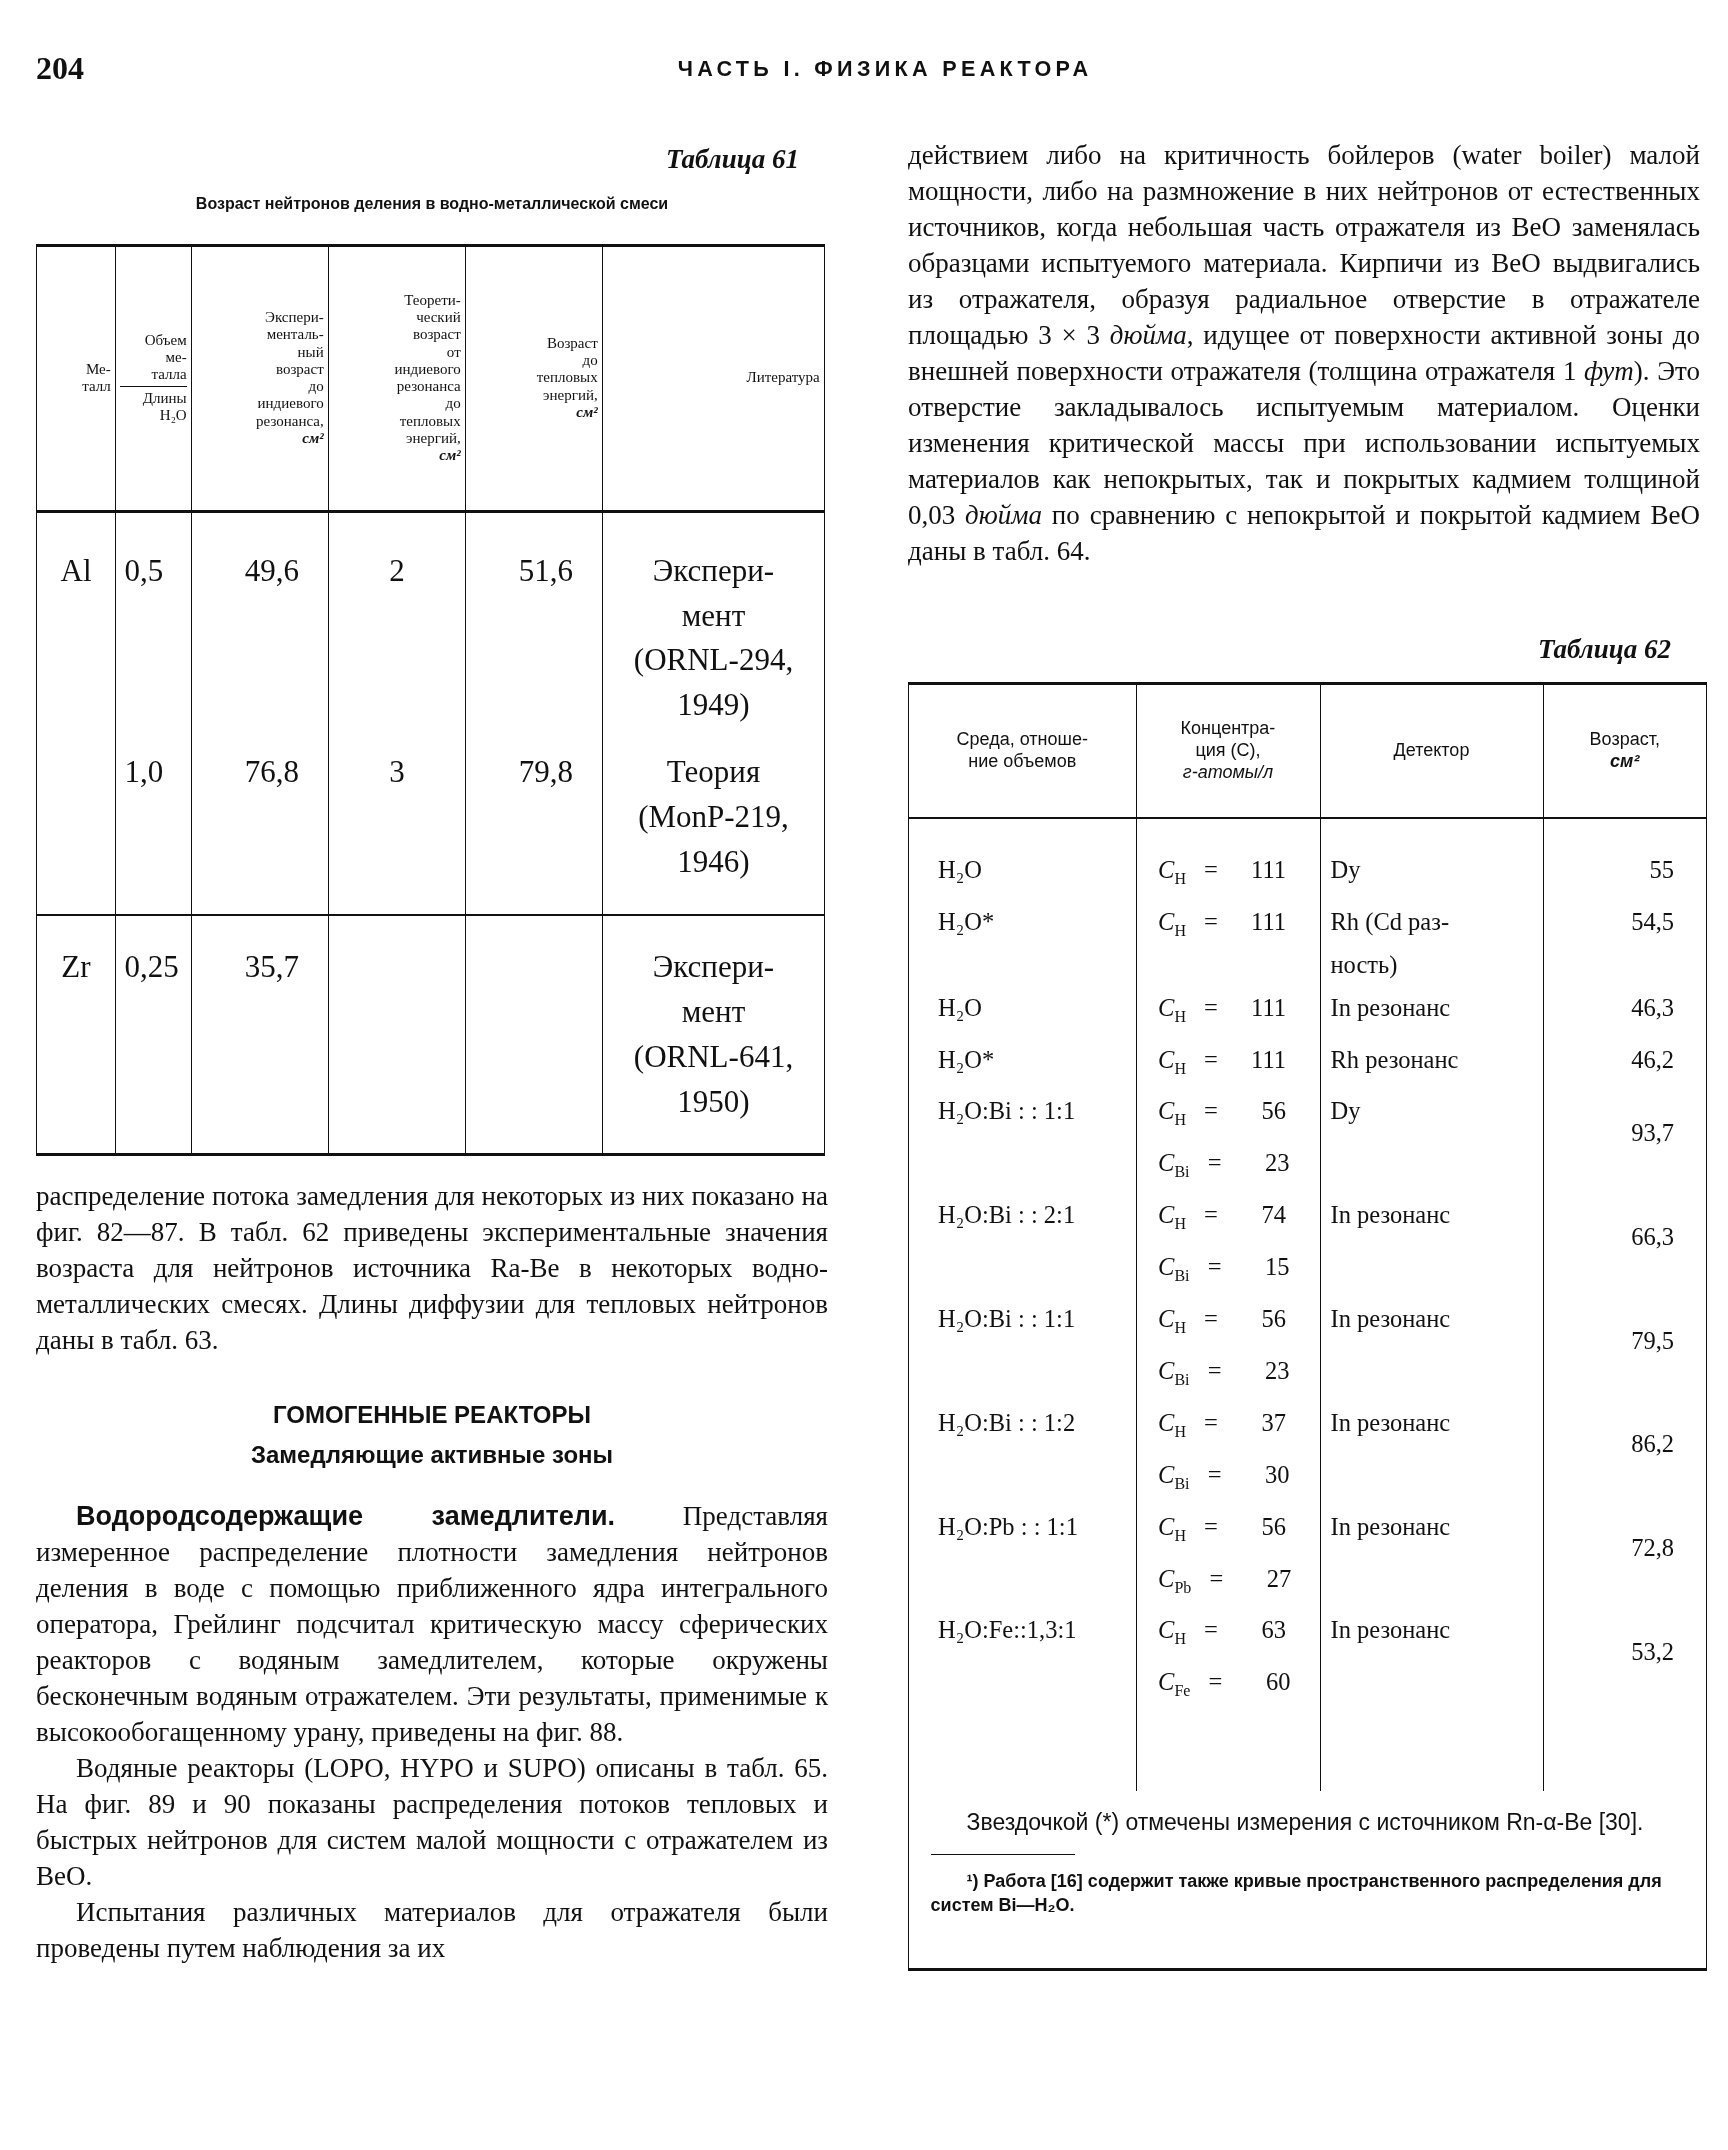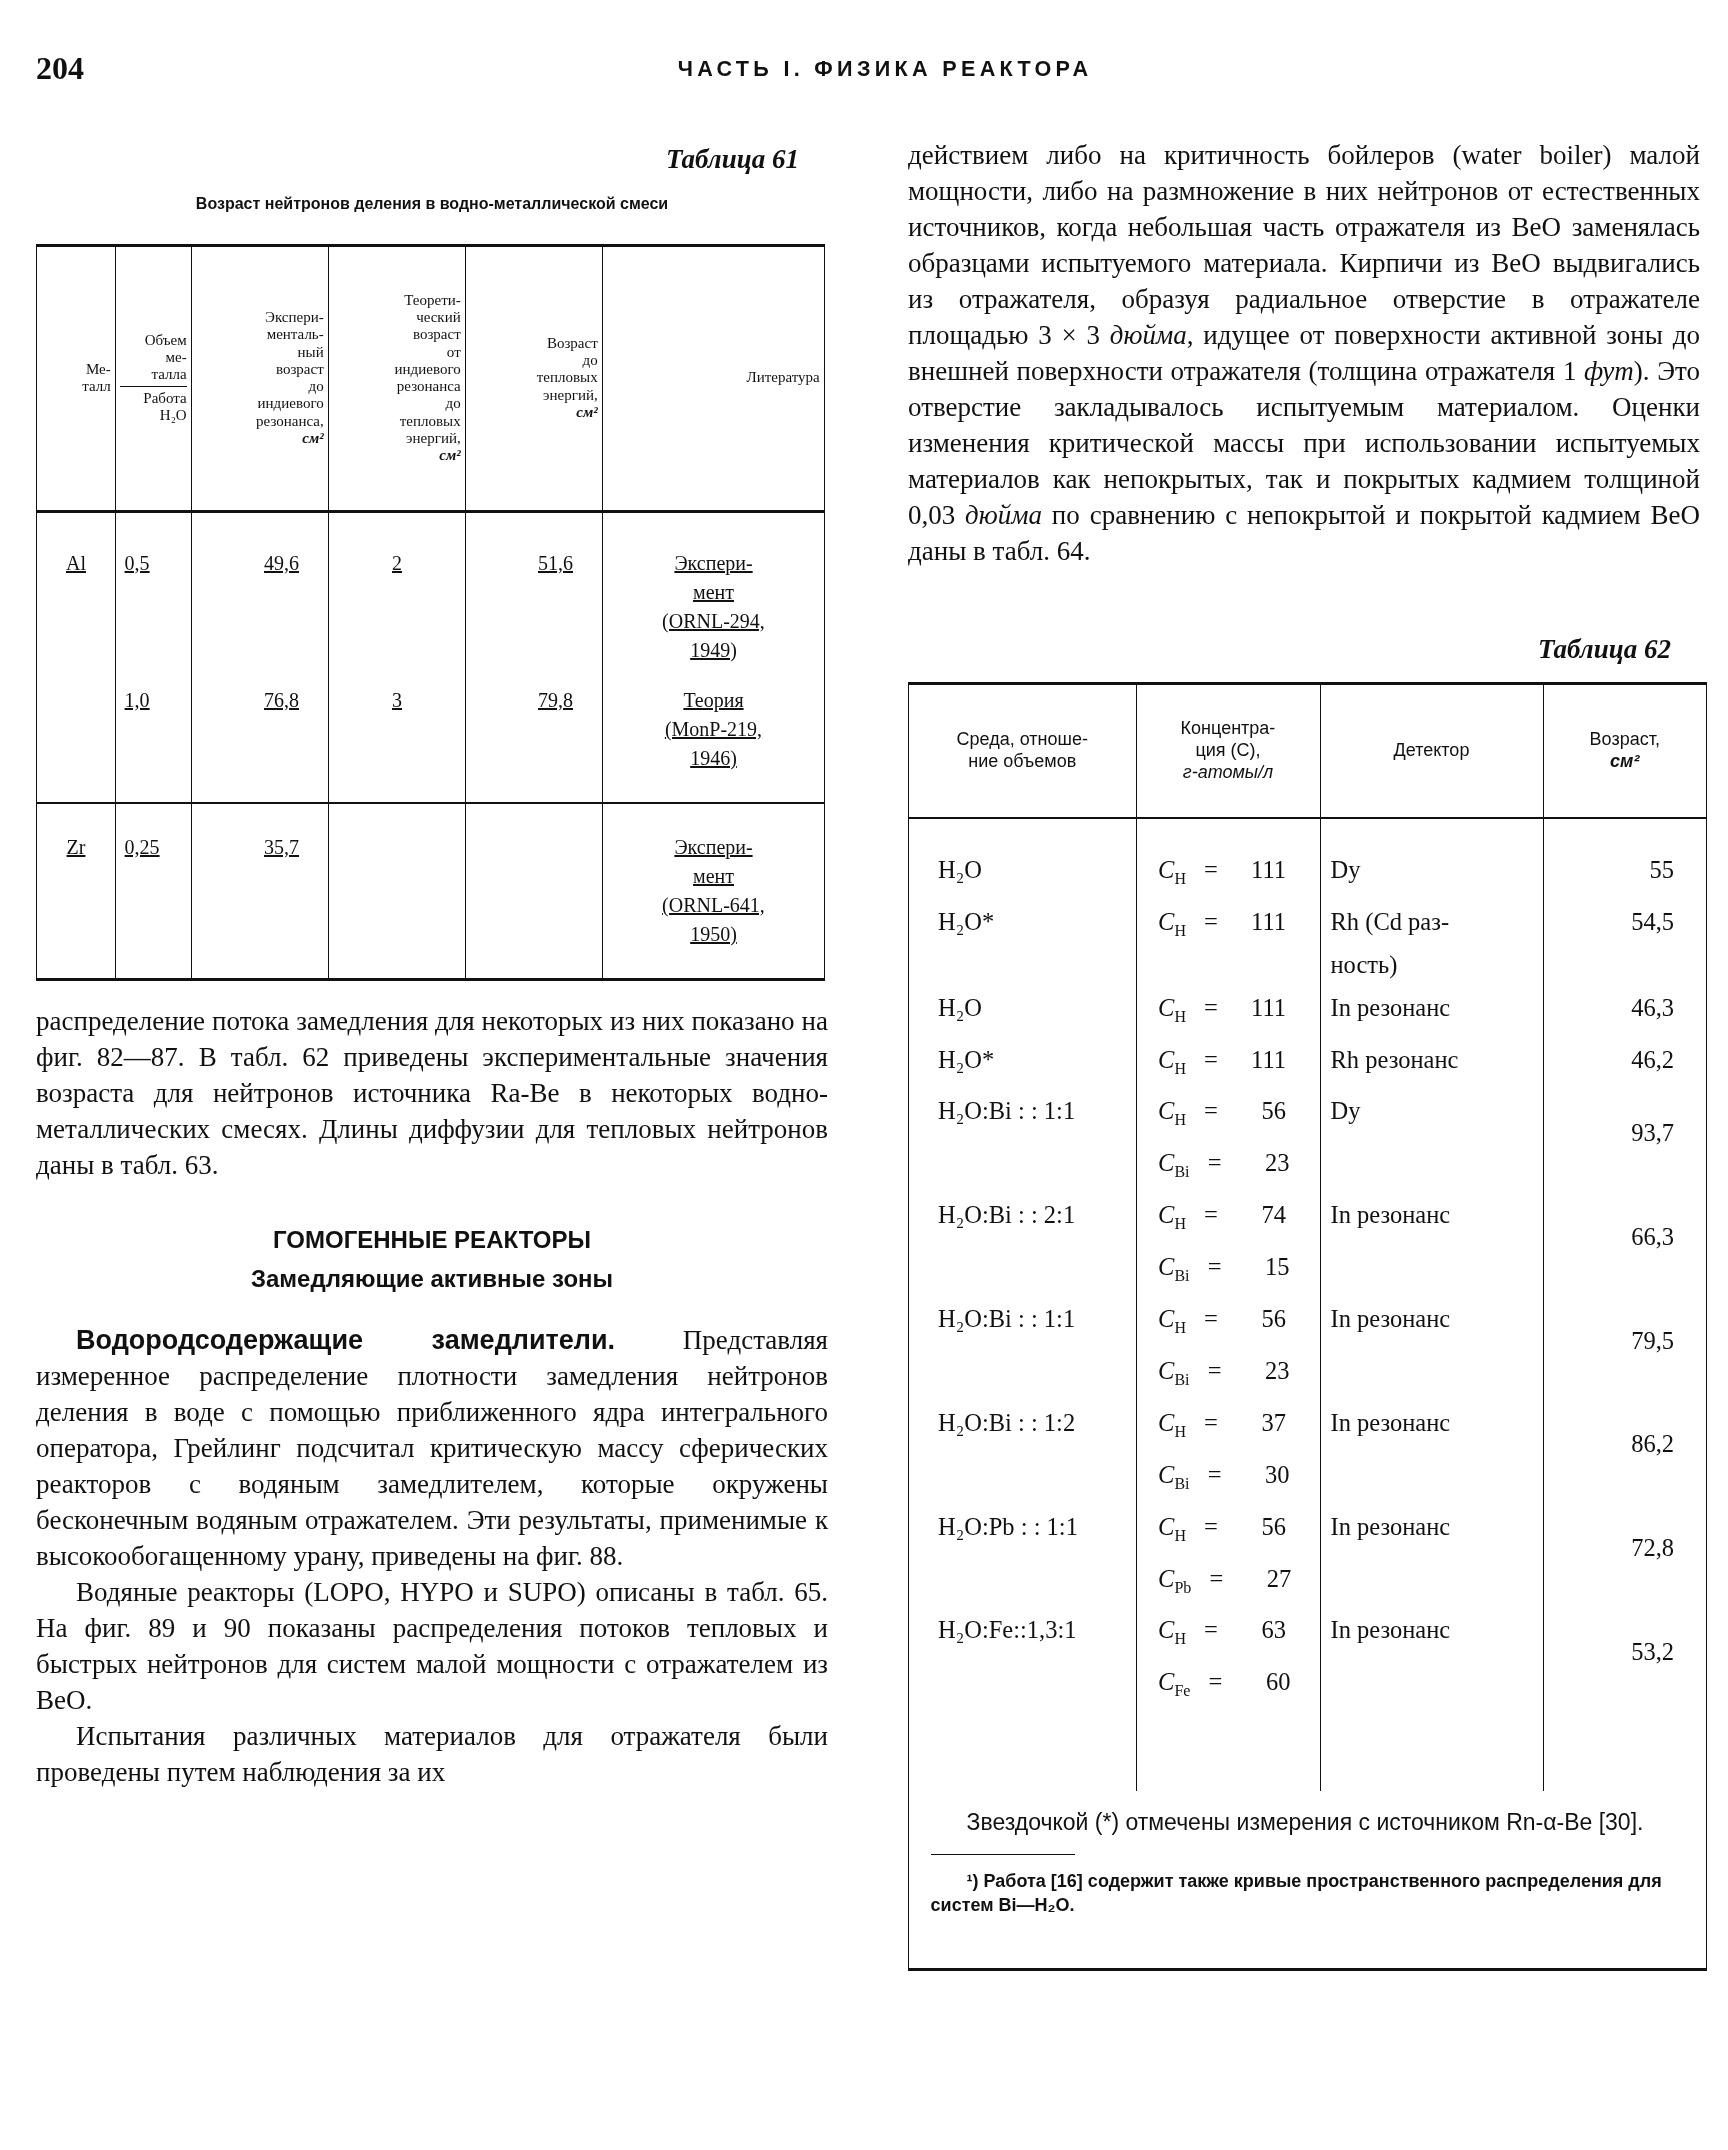--- a/index.html
+++ b/index.html
@@ -130,7 +130,7 @@
         <th style="width:76px">
           <span class="frac-top" style="white-space:pre-line">Объем ме-
 талла</span>
-          <span>Работа H₂O</span>
+          <span>Длины H₂O</span>
         </th>
         <th style="width:137px"><span style="white-space:pre-line">Экспери-
 менталь-

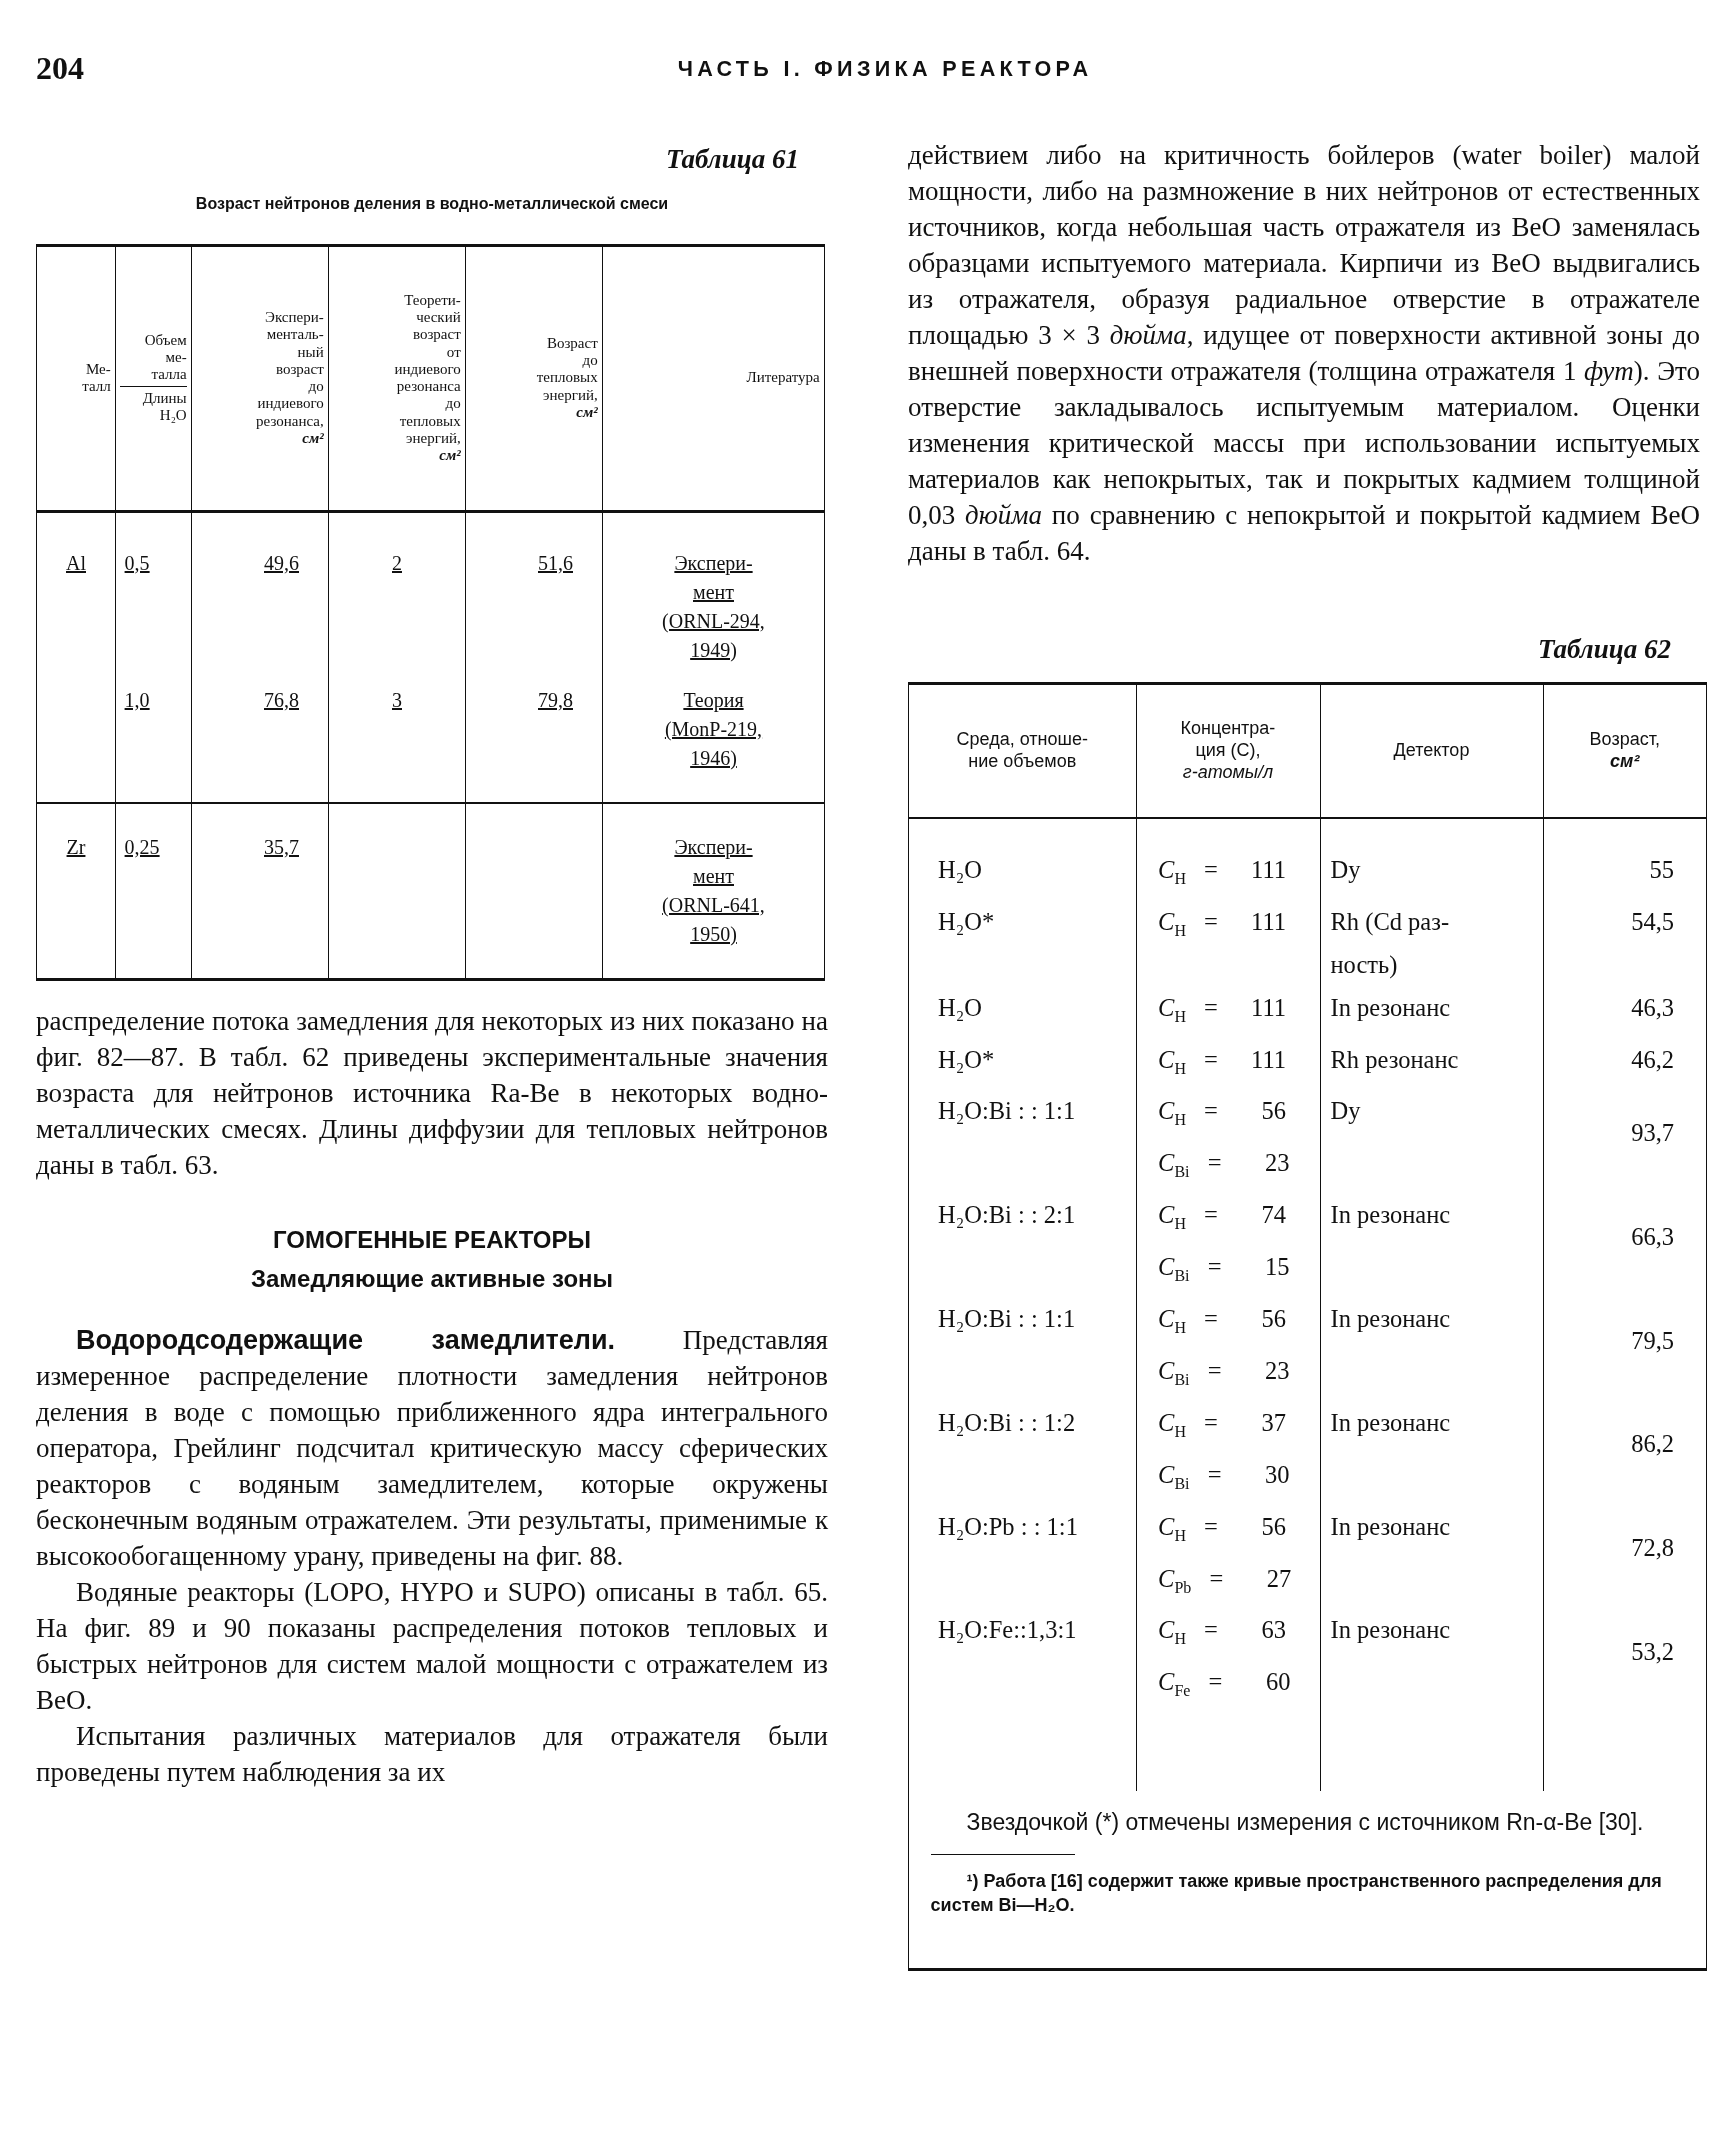--- a/index.html
+++ b/index.html
@@ -50,8 +50,8 @@
   .t61 thead th .unit { font-style: italic; font-weight: bold; }
   .t61 .frac-top { display: block; border-bottom: 1.4px solid #111; padding-bottom: 2.9px; margin-bottom: 2.9px; }
   .t61 td {
-    font-size: 20px; font-family: "Liberation Serif", serif; vertical-align: top;
-    padding: 36px 8.6px 7.2px 8.6px; line-height: 1.45; text-decoration: underline;
+    font-size: 31px; font-family: "Liberation Serif", serif; vertical-align: top;
+    padding: 36px 8.6px 7.2px 8.6px; line-height: 1.45;
   }
   .t61 td.num { text-align: right; padding-right: 29px; }
   .t61 td.center { text-align: center; }

